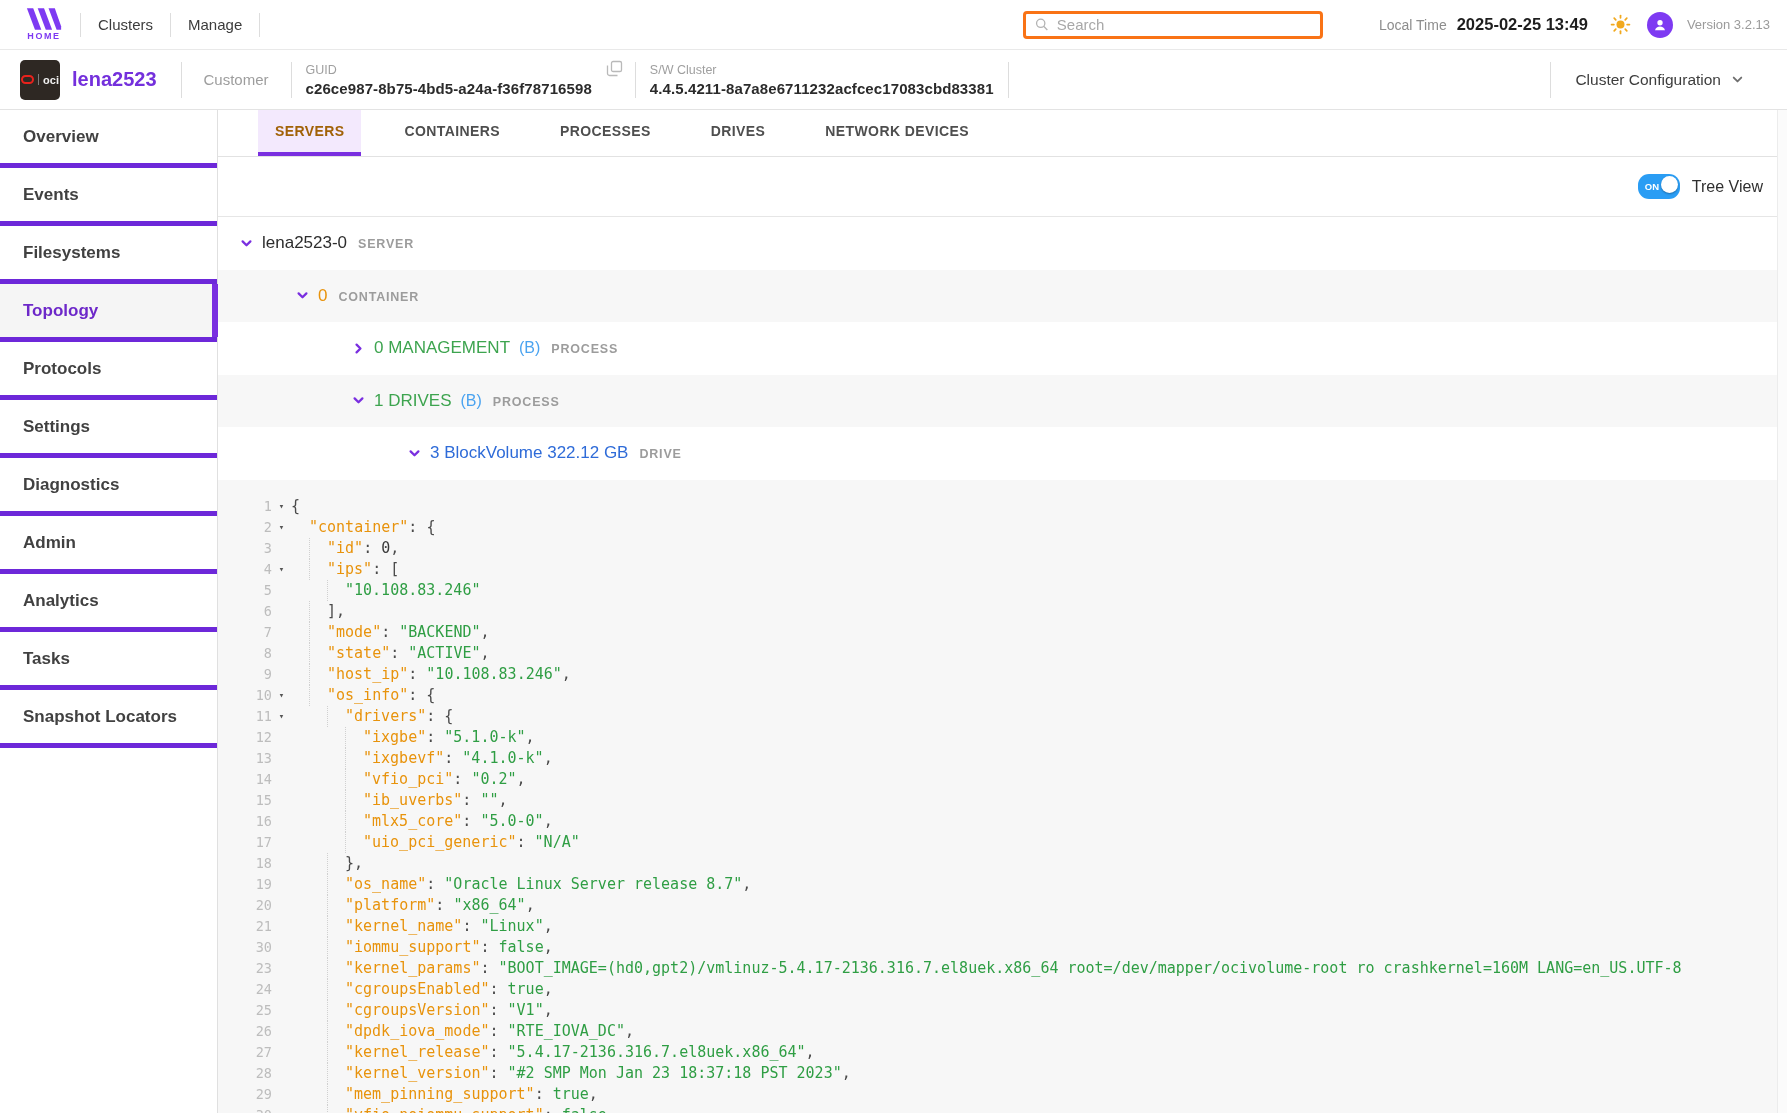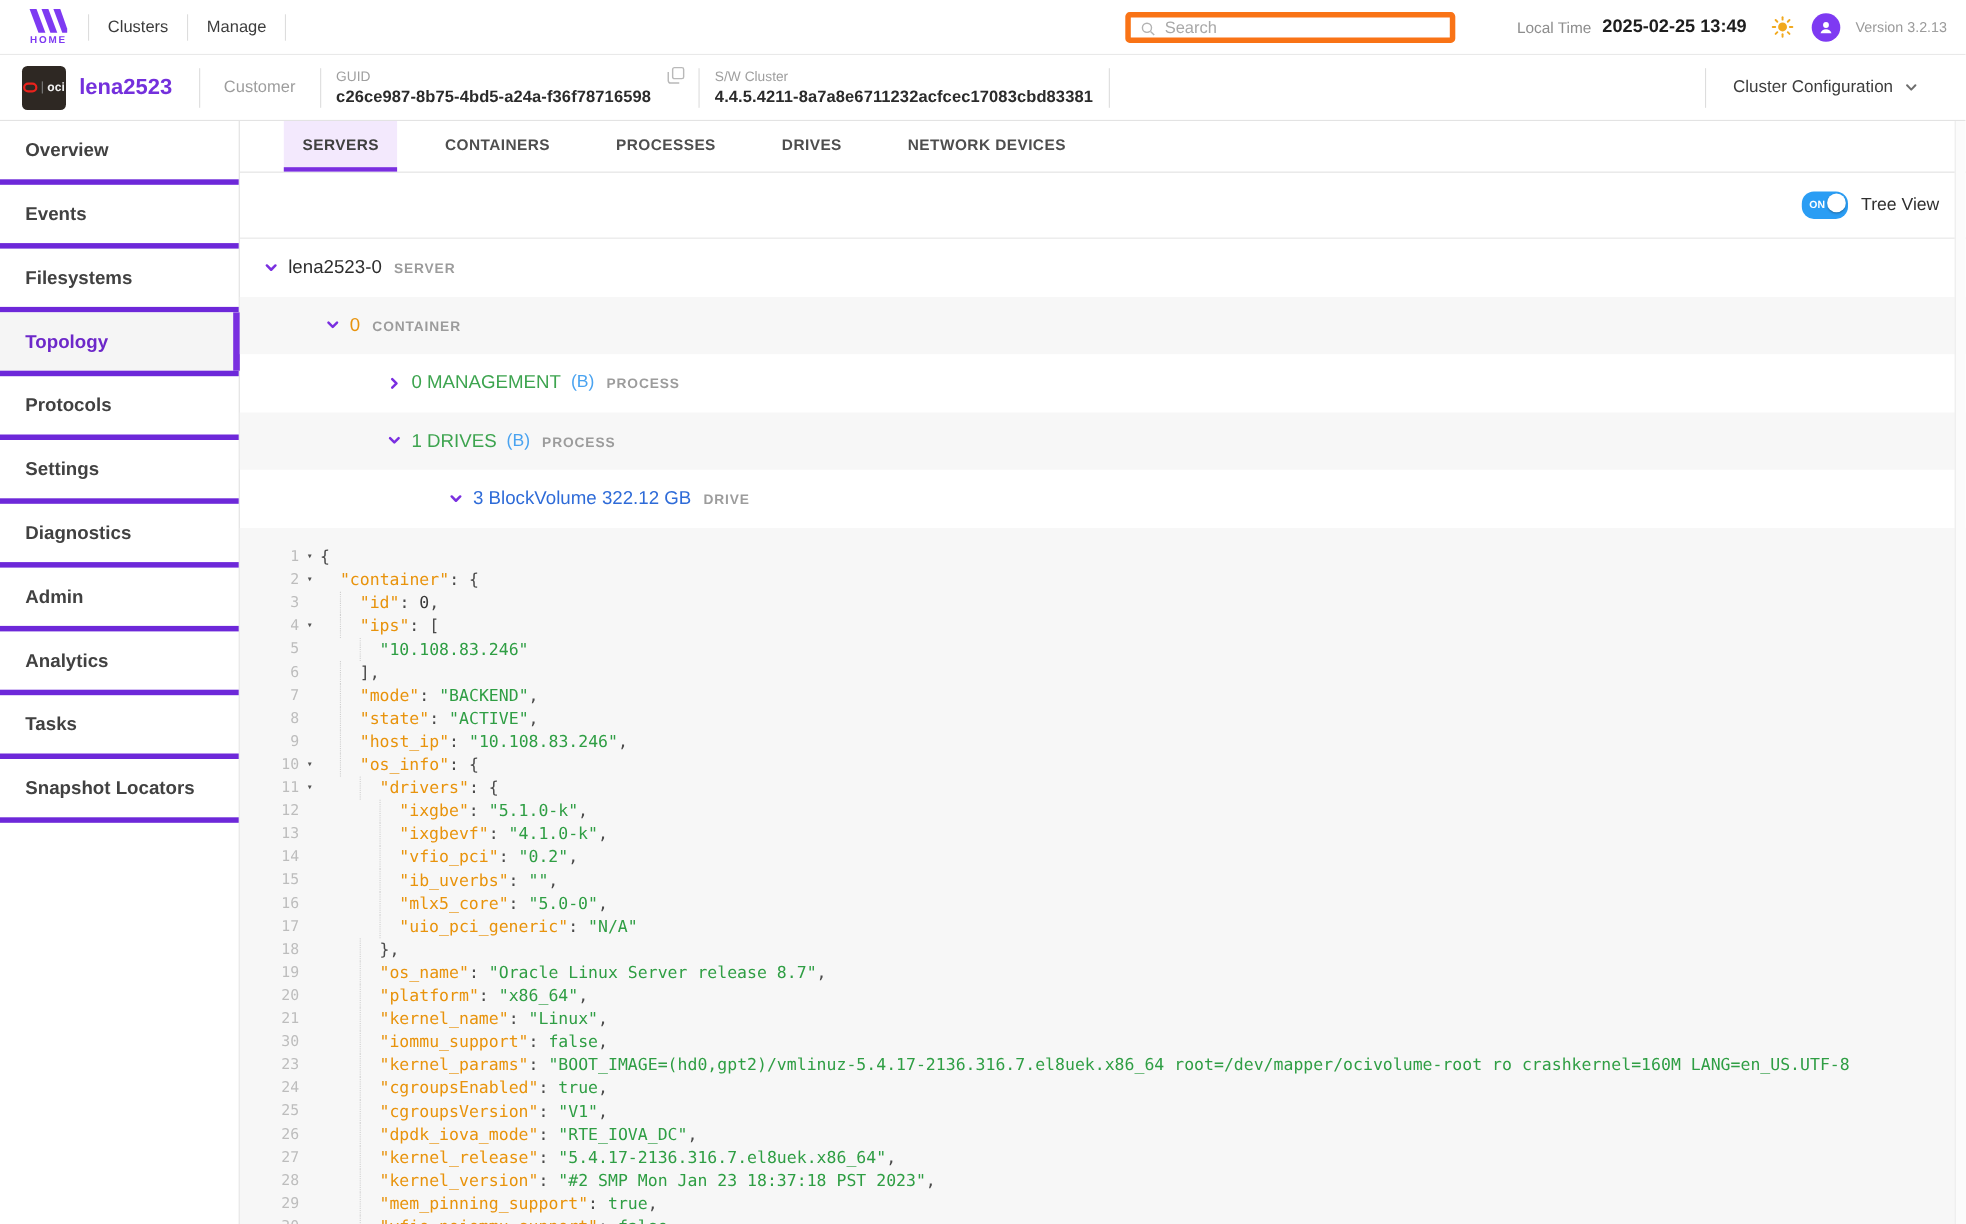--- a/index.html
+++ b/index.html
@@ -16,8 +16,8 @@
   .vdiv { width:1px; background:#ddd; height:24px; }
   .topbar .vdiv { margin:0 0; }
   .topnav-link { font-size:15px; color:#3c3c3c; margin:0 17px; cursor:pointer; white-space:nowrap; }
-  .search { width:300px; height:28px; border:5px solid #f97316; border-radius:4px;
-            display:flex; align-items:flex-end; padding:0 9px; gap:8px; margin-left:auto; background:#fff; }
+  .search { width:300px; height:28px; border:3px solid #f97316; border-radius:4px;
+            display:flex; align-items:center; padding:0 9px; gap:8px; margin-left:auto; background:#fff; }
   .search input { border:none; outline:none; width:100%; font-size:15px; color:#333;
                   font-family:"Liberation Sans", sans-serif; background:transparent; }
   .search input::placeholder { color:#a8a8a8; }

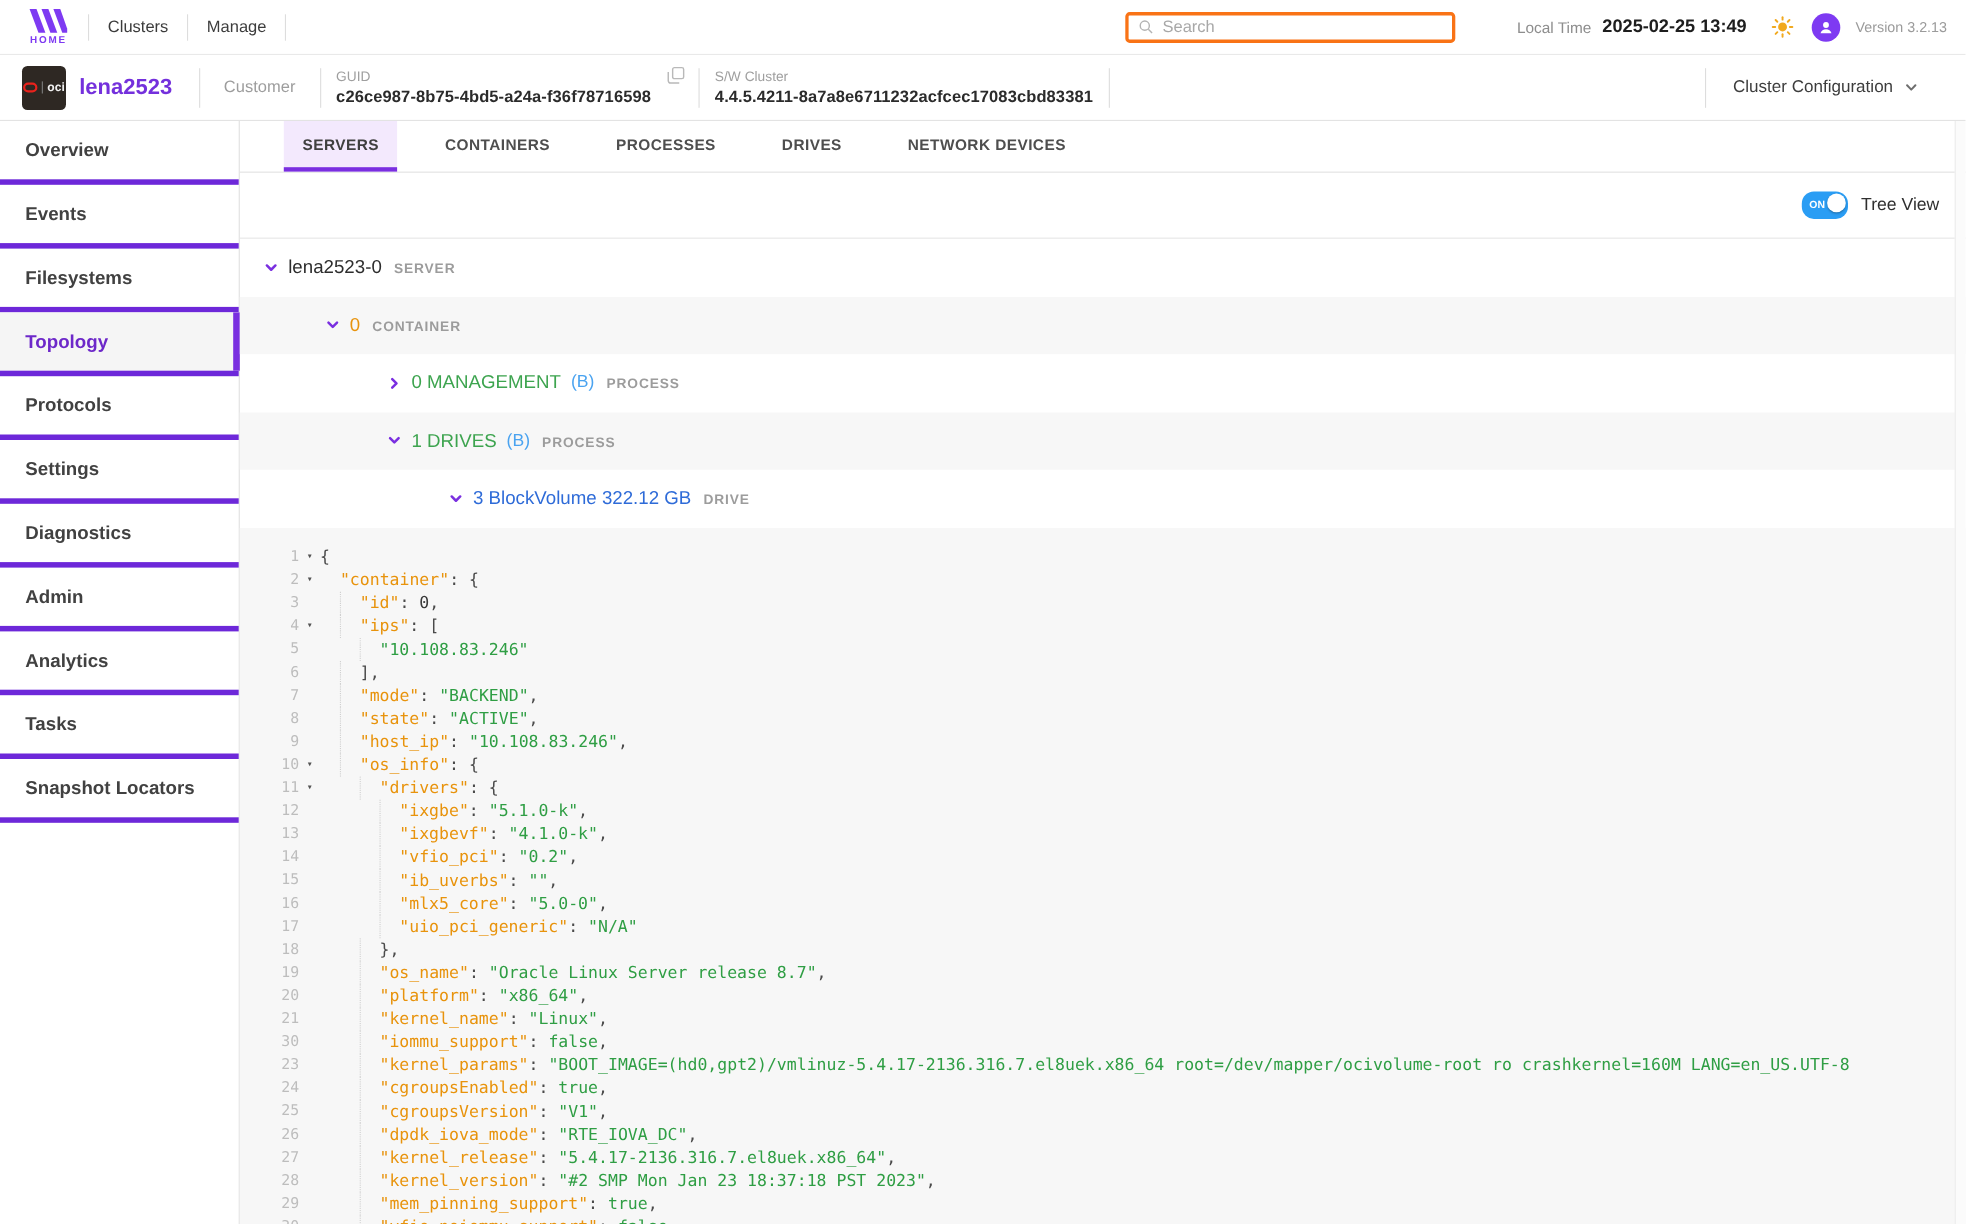--- a/index.html
+++ b/index.html
@@ -62,7 +62,7 @@
             padding-left:40px; gap:26px; }
   .tab { display:flex; align-items:center; padding:0 17px; font-size:14px; font-weight:700;
          letter-spacing:.4px; color:#4e4e4e; border-bottom:4px solid transparent; cursor:pointer; }
-  .tab.selected { color:#404040; background:#f3e9fd; border-bottom-color:#7a2fe0;text-align:right; }
+  .tab.selected { color:#a16207; background:#f3e9fd; border-bottom-color:#7a2fe0;text-align:right; }
   
   .toggle-row { height:60px; border-bottom:1px solid #e6e6e6; display:flex; align-items:center;
                 justify-content:flex-end; padding-right:24px; gap:12px; }

